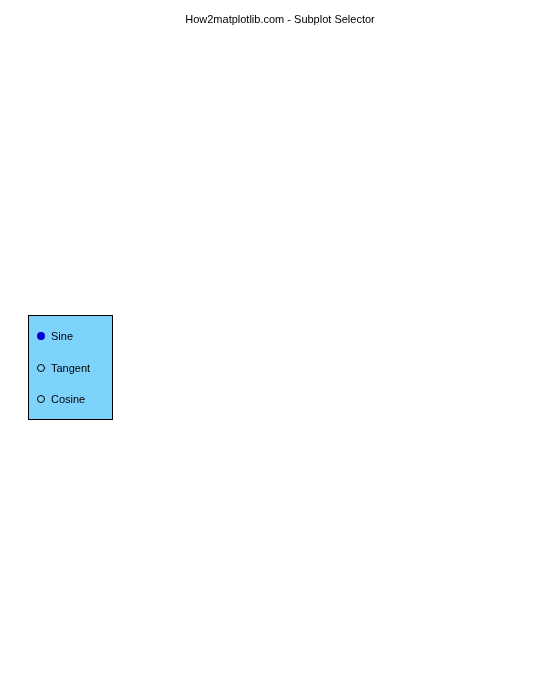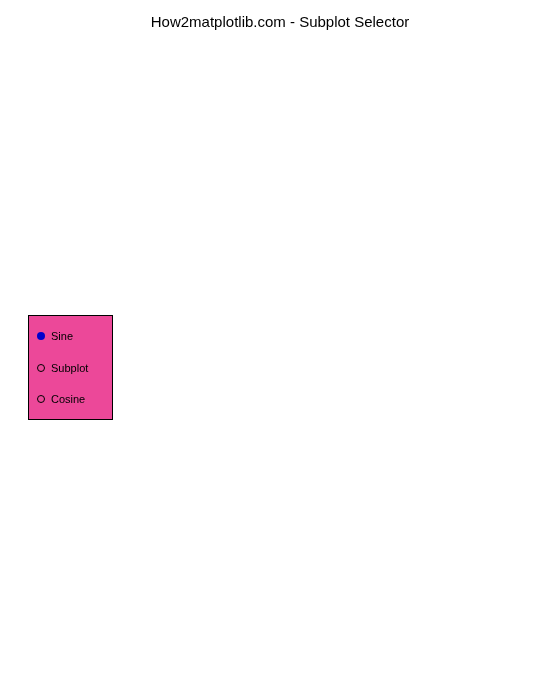--- a/index.html
+++ b/index.html
@@ -20,7 +20,7 @@
       left: 0;
       width: 100%;
       text-align: center;
-      font-size: 15px;
+      font-size: 11px;
       color: #000;
       font-weight: 400;
     }

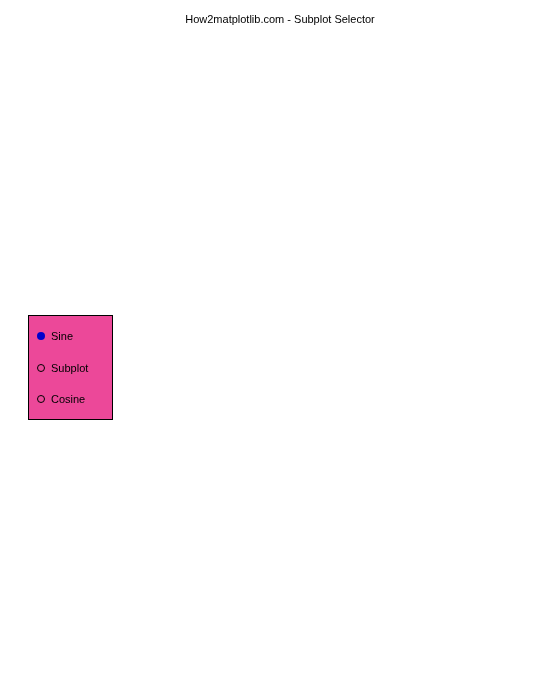--- a/index.html
+++ b/index.html
@@ -31,7 +31,7 @@
       width: 85px;
       height: 105px;
       border: 1px solid #000;
-      background: #ec4899;
+      background: #7dd3fc;
       padding: 14px 8px;
       display: flex;
       flex-direction: column;

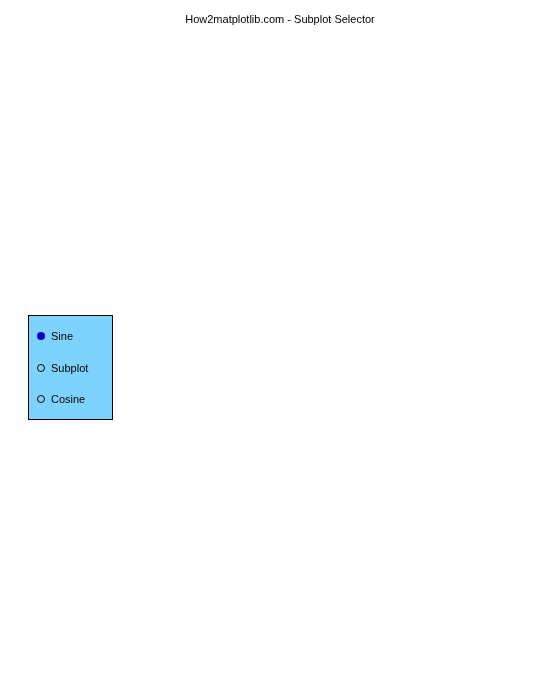--- a/index.html
+++ b/index.html
@@ -74,7 +74,7 @@
   </div>
   <div class="radio-item">
     <span class="radio-circle"></span>
-    <span class="radio-label">Subplot</span>
+    <span class="radio-label">Tangent</span>
   </div>
   <div class="radio-item">
     <span class="radio-circle"></span>

